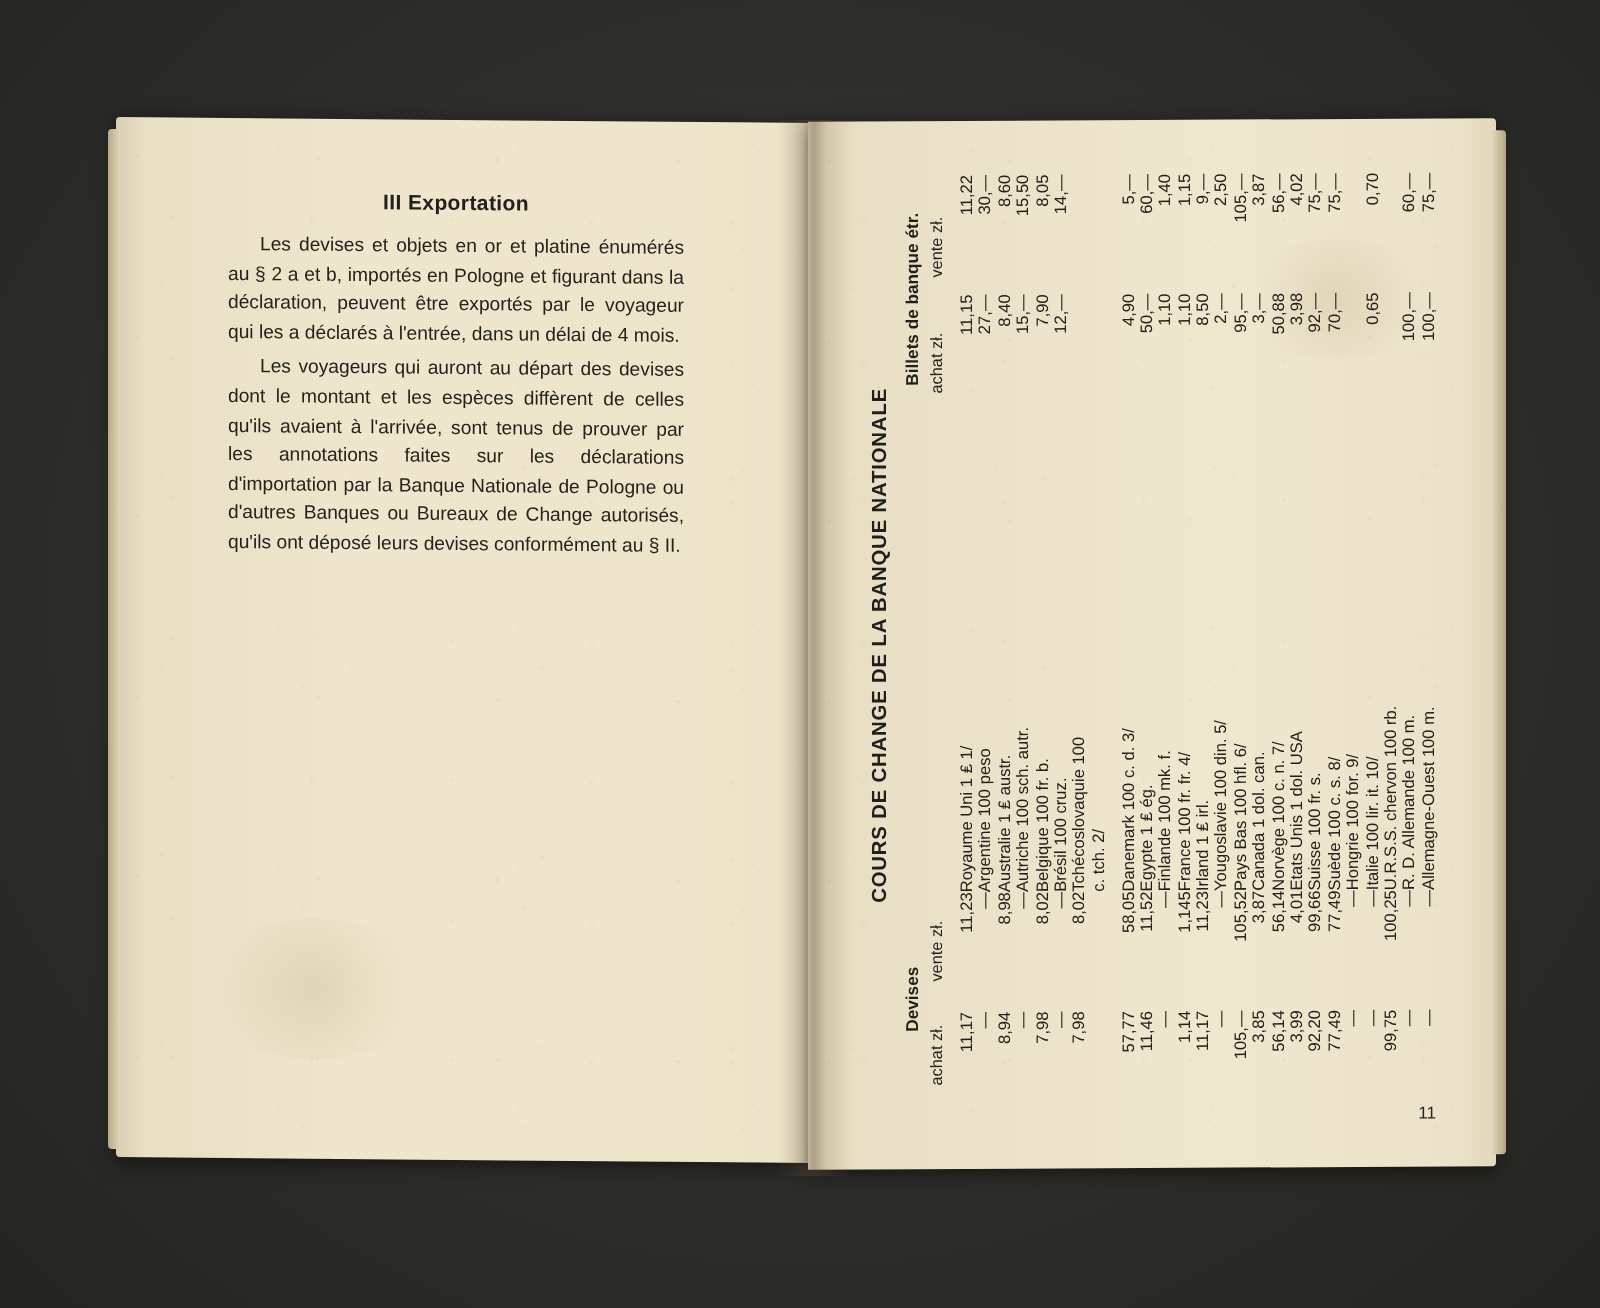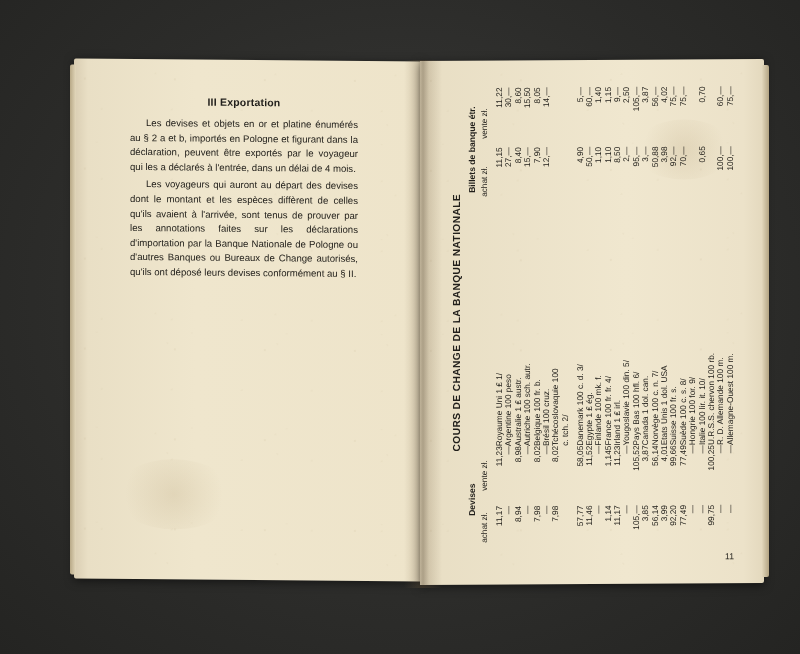--- a/index.html
+++ b/index.html
@@ -29,7 +29,7 @@
   
   .book {
     position: absolute;
-    left: 74px;
+    left: 58px;
     top: 60px;
     width: 690px;
     height: 540px;

